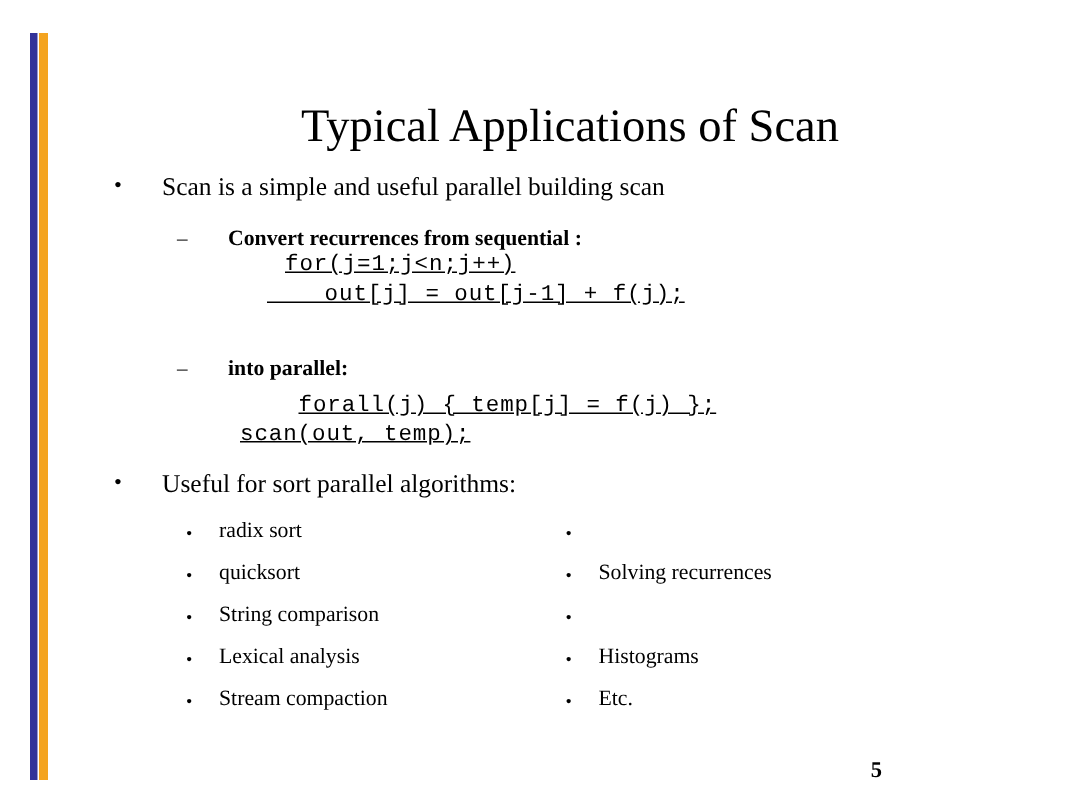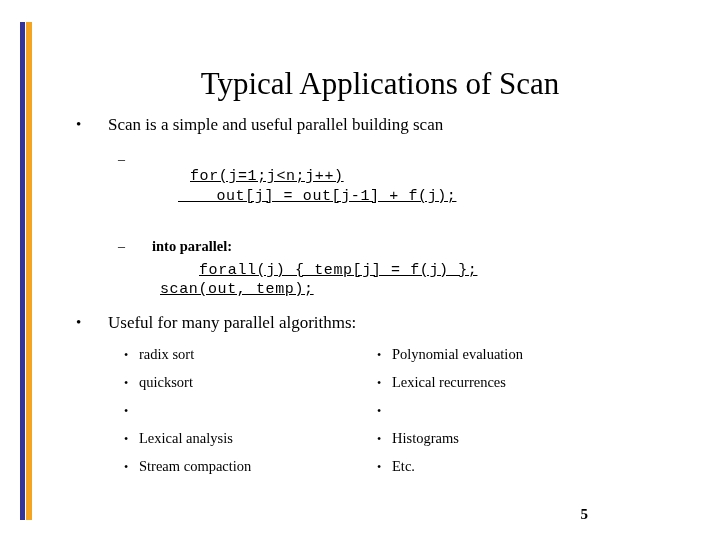--- a/index.html
+++ b/index.html
@@ -135,6 +135,7 @@
 
     <div class="l2" style="left:118px; top:150px;">
       <span class="mark">–</span>
+      <span class="txt">Convert recurrences from sequential :</span>
     </div>
     <div class="code" style="left:190px; top:167px;">for(j=1;j&lt;n;j++)</div>
     <div class="code" style="left:178px; top:187px;">    out[j] = out[j-1] + f(j);</div>

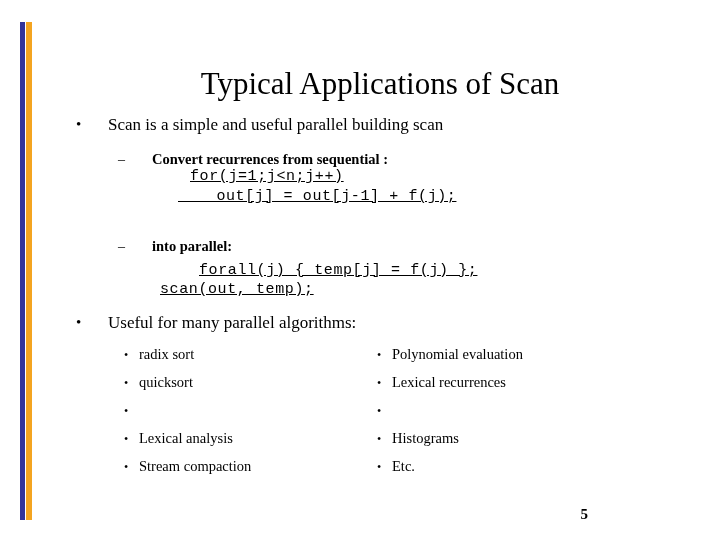--- a/index.html
+++ b/index.html
@@ -149,7 +149,7 @@
 
     <div class="l1" style="left:76px; top:312px;">
       <span class="mark">•</span>
-      <span class="txt">Useful for many parallel algorithms:</span>
+      <span class="txt">Useful for sort parallel algorithms:</span>
     </div>
 
     <div class="appcol" style="left:124px; top:344px; width:240px;">

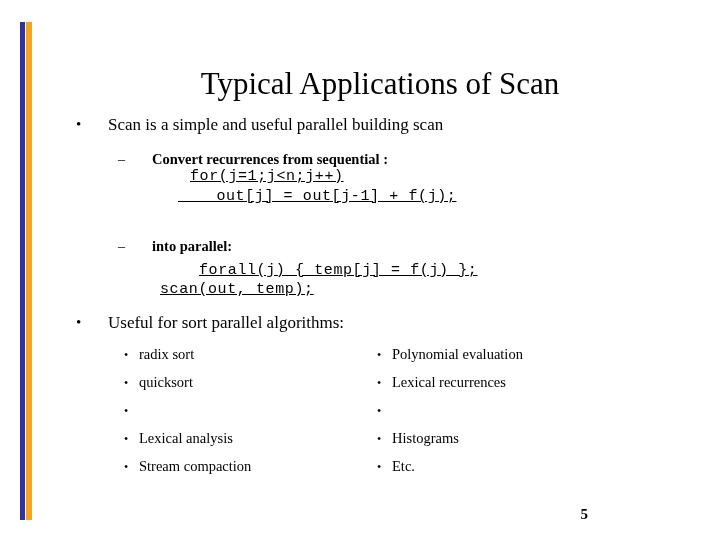--- a/index.html
+++ b/index.html
@@ -105,7 +105,7 @@
     top: 1px;
     font-size: 12px;
   }
-  .appitem .txt { display: inline-block; margin-left: 15px; }
+  .appitem .txt { display: inline-block; margin-left: 22px; }
 
   
   #pagenum {

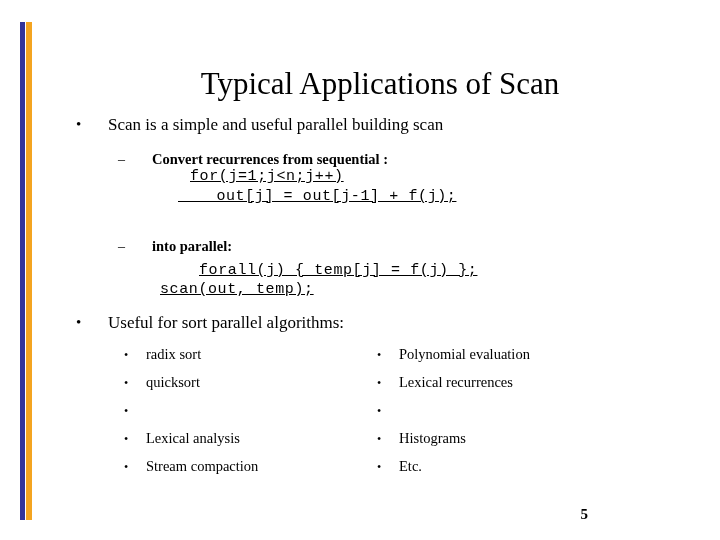--- a/index.html
+++ b/index.html
@@ -177,7 +177,6 @@
     <div class="appcol" style="left:377px; top:344px; width:280px;">
       <div class="appitem">
         <span class="mark">•</span>
-        <span class="txt">Polynomial evaluation</span>
       </div>
       <div class="appitem">
         <span class="mark">•</span>

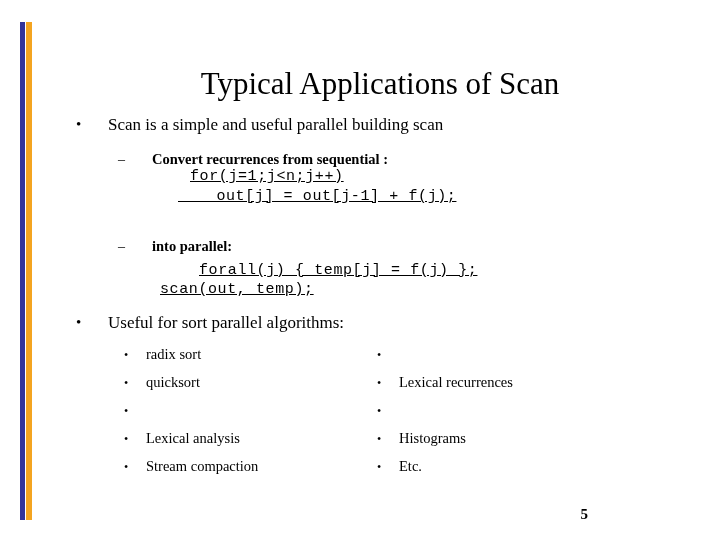--- a/index.html
+++ b/index.html
@@ -180,7 +180,7 @@
       </div>
       <div class="appitem">
         <span class="mark">•</span>
-        <span class="txt">Lexical recurrences</span>
+        <span class="txt">Solving recurrences</span>
       </div>
       <div class="appitem">
         <span class="mark">•</span>

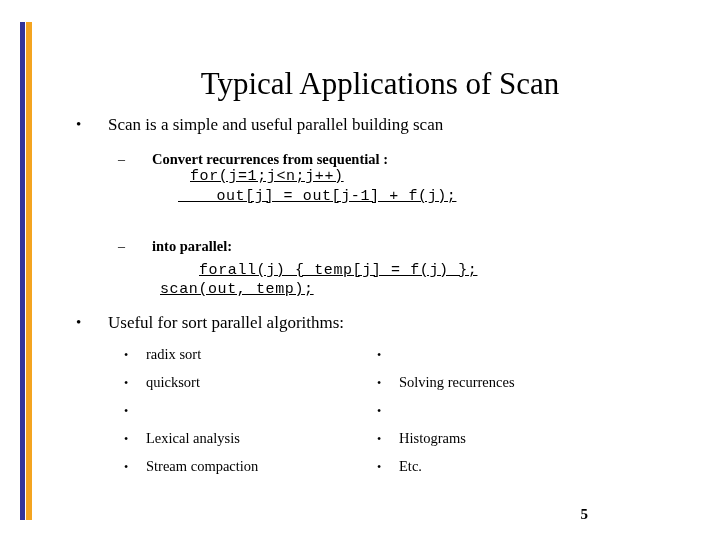--- a/index.html
+++ b/index.html
@@ -163,6 +163,7 @@
       </div>
       <div class="appitem">
         <span class="mark">•</span>
+        <span class="txt">String comparison</span>
       </div>
       <div class="appitem">
         <span class="mark">•</span>

